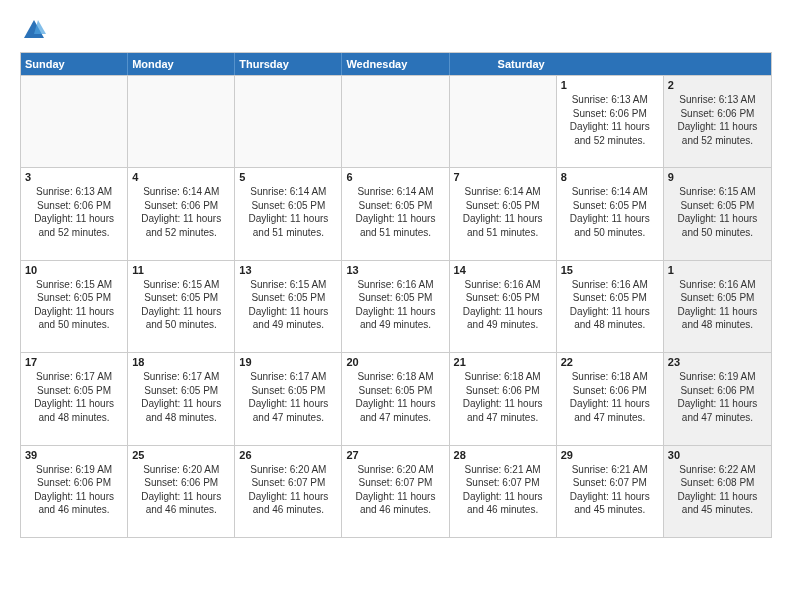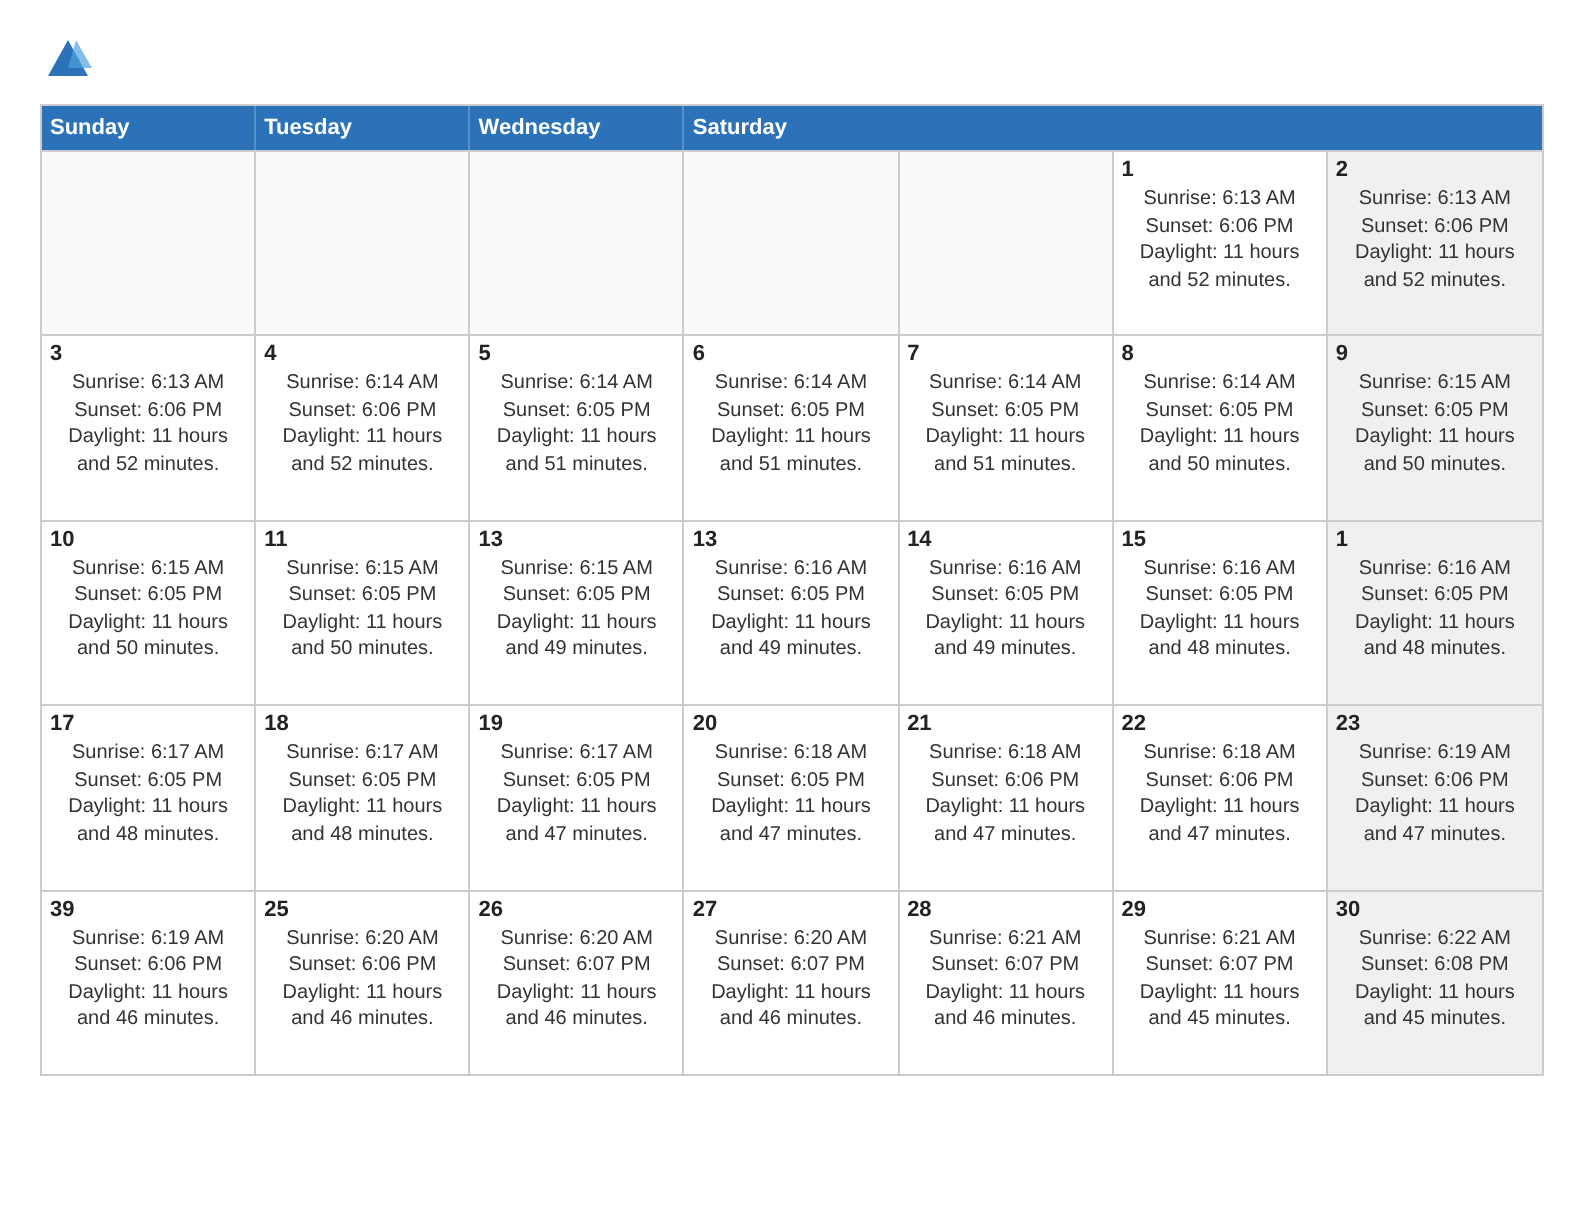--- a/index.html
+++ b/index.html
@@ -140,6 +140,7 @@
   <div class="calendar">
     <div class="cal-header">
     <div class="cal-header-cell">Sunday</div>
+        <div class="cal-header-cell">Monday</div>
         <div class="cal-header-cell">Tuesday</div>
         <div class="cal-header-cell">Wednesday</div>
         <div class="cal-header-cell">Saturday</div>

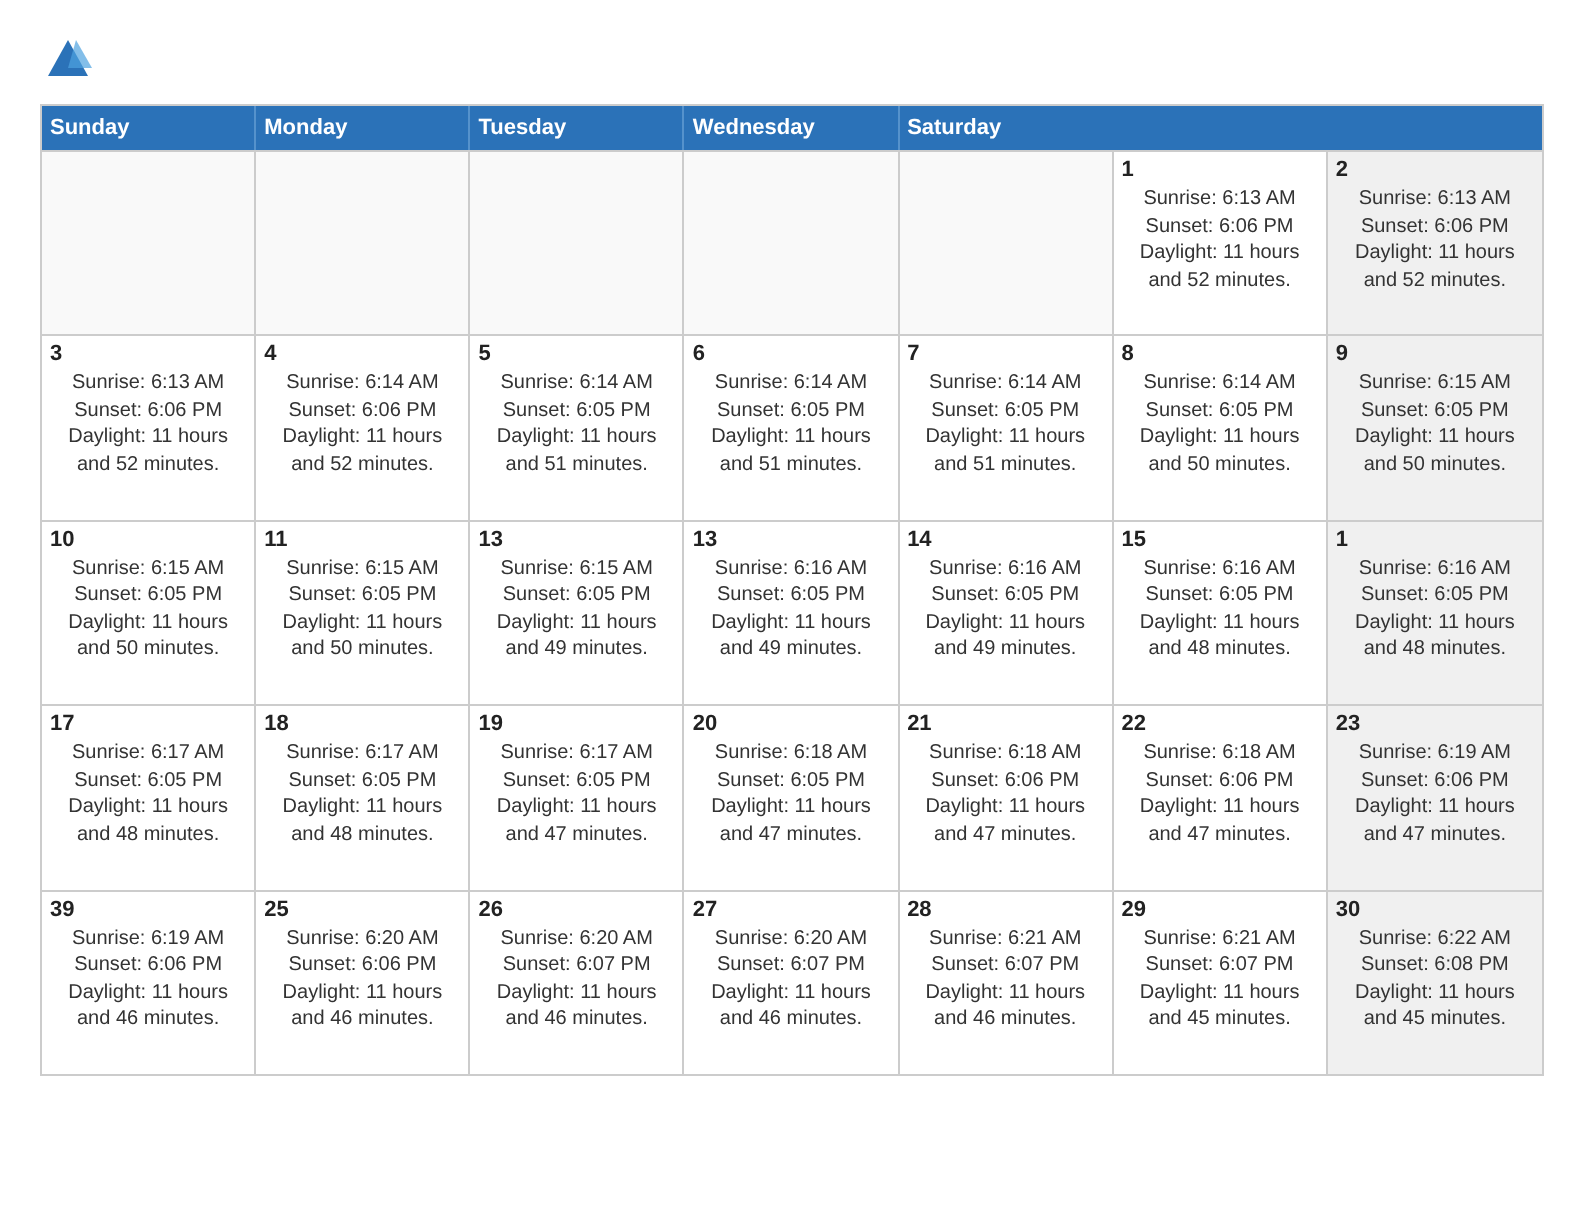--- a/index.html
+++ b/index.html
@@ -141,7 +141,7 @@
     <div class="cal-header">
     <div class="cal-header-cell">Sunday</div>
         <div class="cal-header-cell">Monday</div>
-        <div class="cal-header-cell">Tuesday</div>
+        <div class="cal-header-cell">Thursday</div>
         <div class="cal-header-cell">Wednesday</div>
         <div class="cal-header-cell">Saturday</div>
       </div>

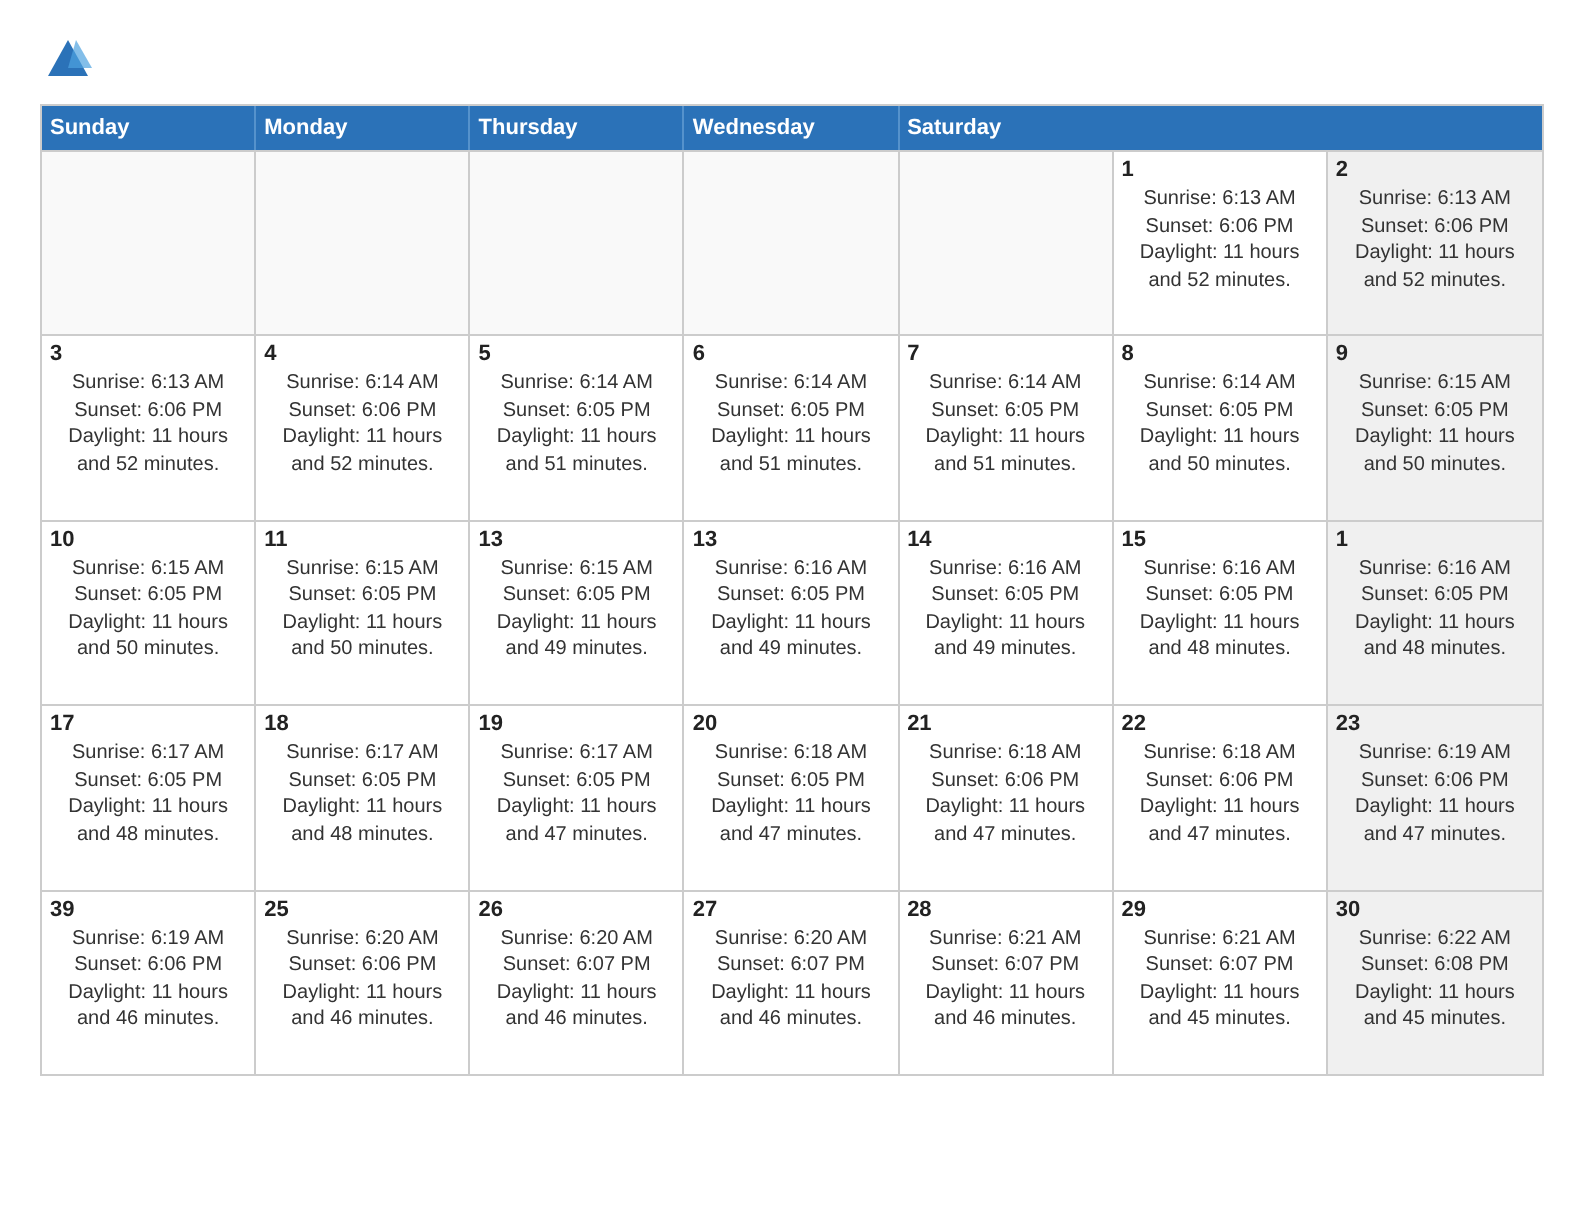--- a/index.html
+++ b/index.html
@@ -78,7 +78,7 @@
       text-align: left;
       border-right: 1px solid #5592cc;
     }
-    .cal-header-cell:last-child { border-right: none; }
+    .cal-header-cell:last-child { border-right: none; margin-left: 44px; }
     .cal-body {
       flex: 1;
       display: flex;

